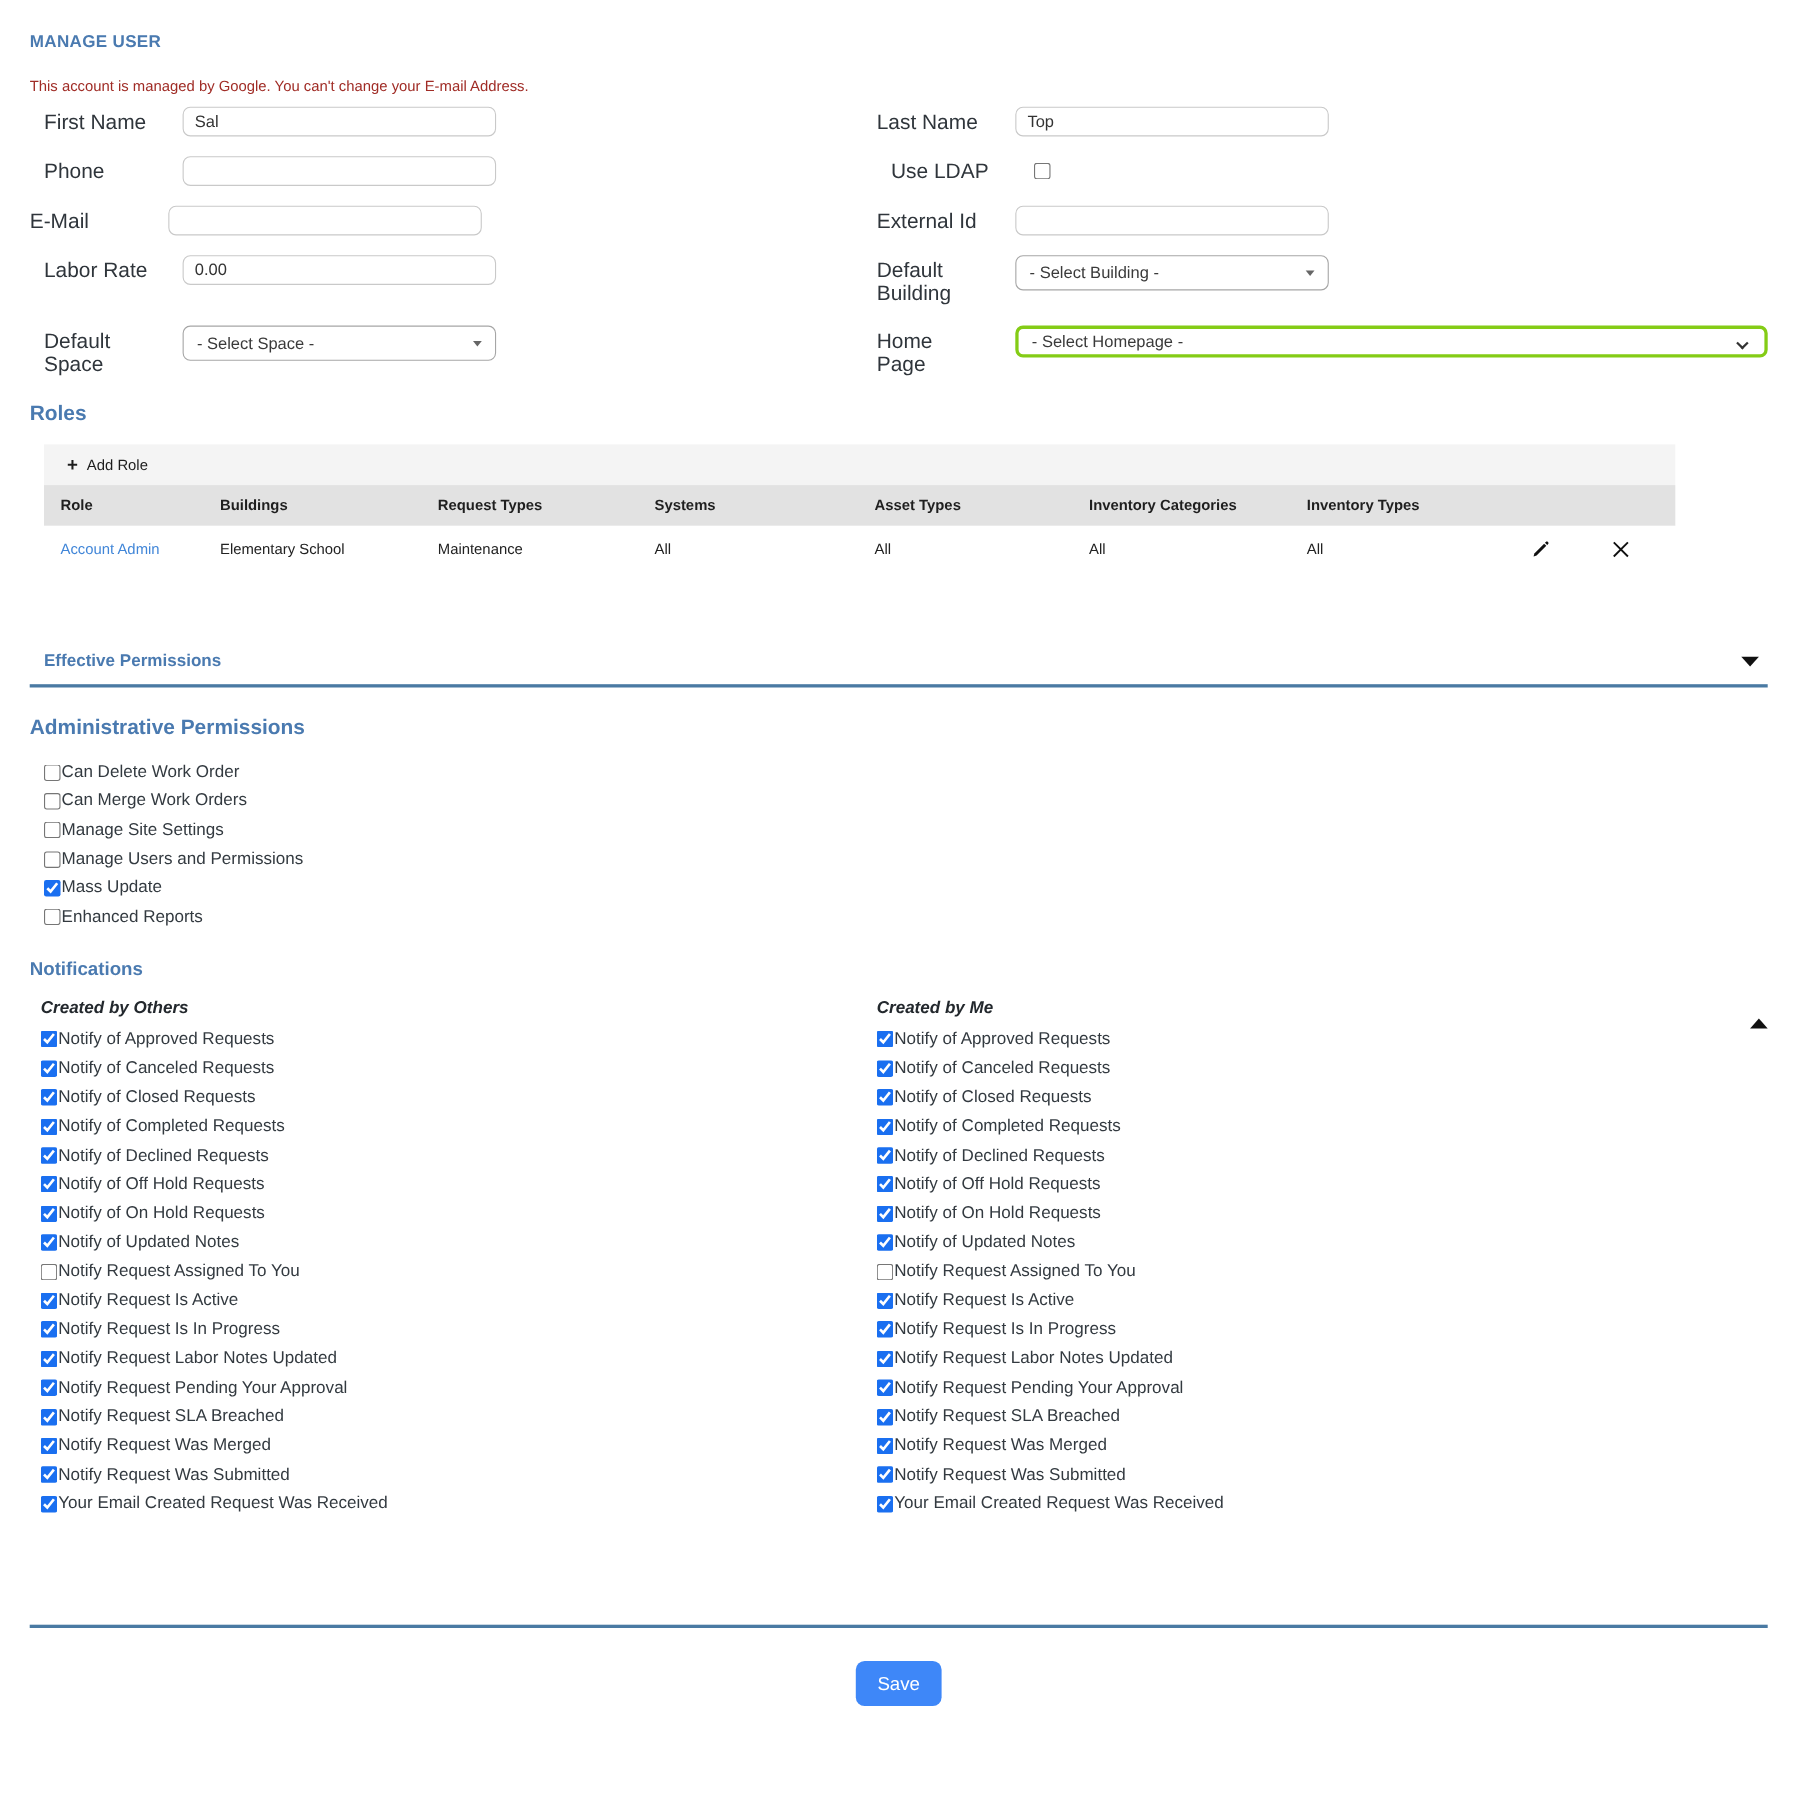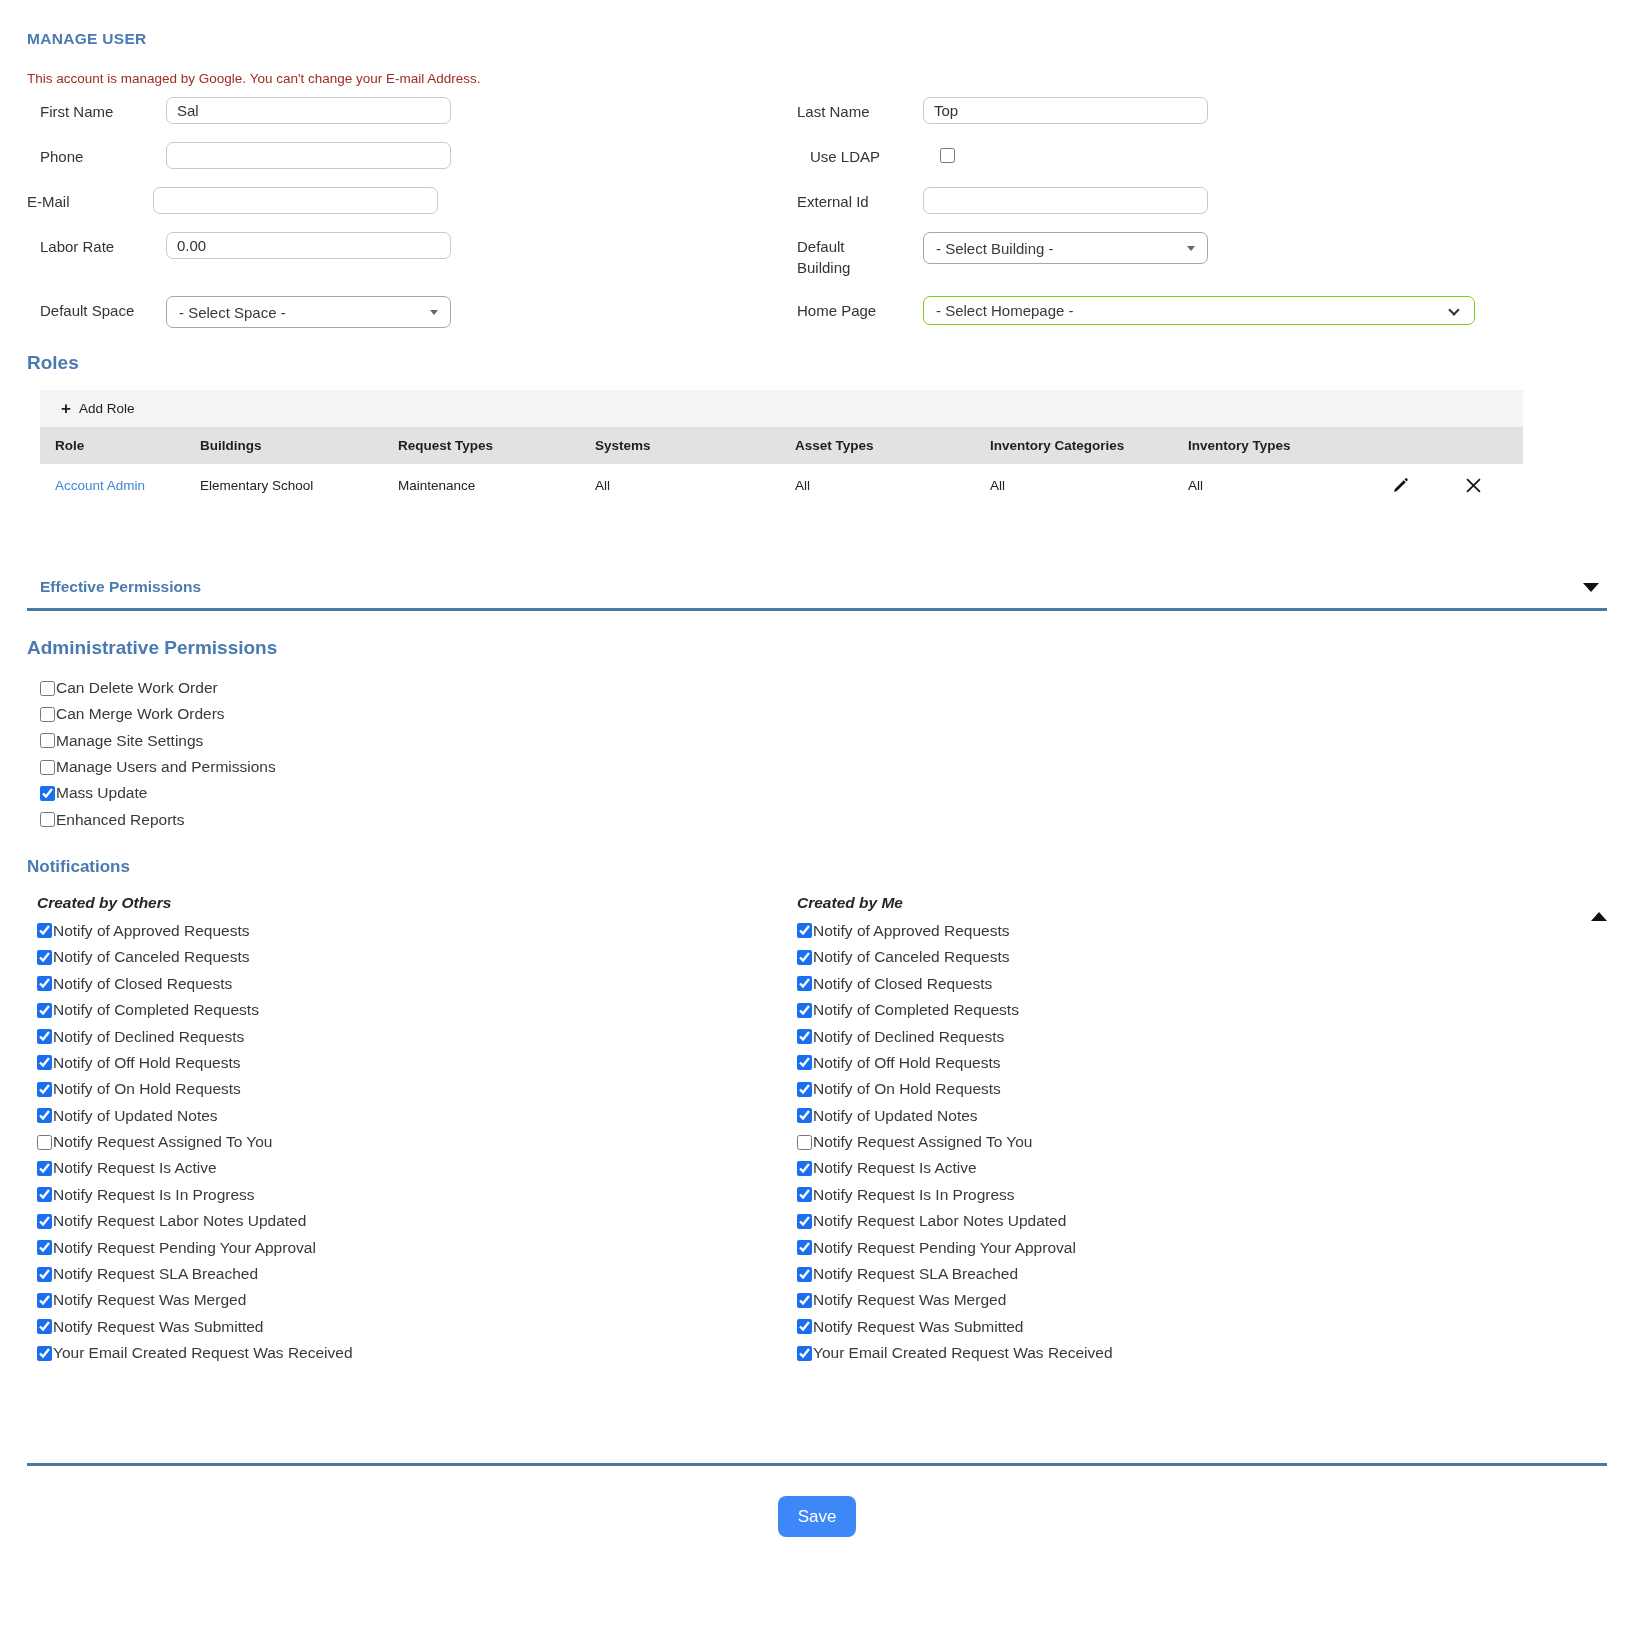--- a/index.html
+++ b/index.html
@@ -18,7 +18,7 @@
   .form-grid { display:grid; grid-template-columns:770px 810px; row-gap:18px; margin-top:11px; }
   .field { display:flex; align-items:flex-start; }
   .field.indent { margin-left:13px; }
-  .lbl { width:100px; margin-right:26px; font-size:15px; line-height:21px; padding-top:4px; color:#2f353b; }
+  .lbl { width:100px; margin-right:26px; font-size:19px; line-height:21px; padding-top:4px; color:#2f353b; }
   .txt-input {
     width:285px; height:27px; border:1px solid #c9c9c9; border-radius:7px;
     padding:0 10px; font-size:15px; color:#333; font-family:inherit; outline:none; background:#fff;

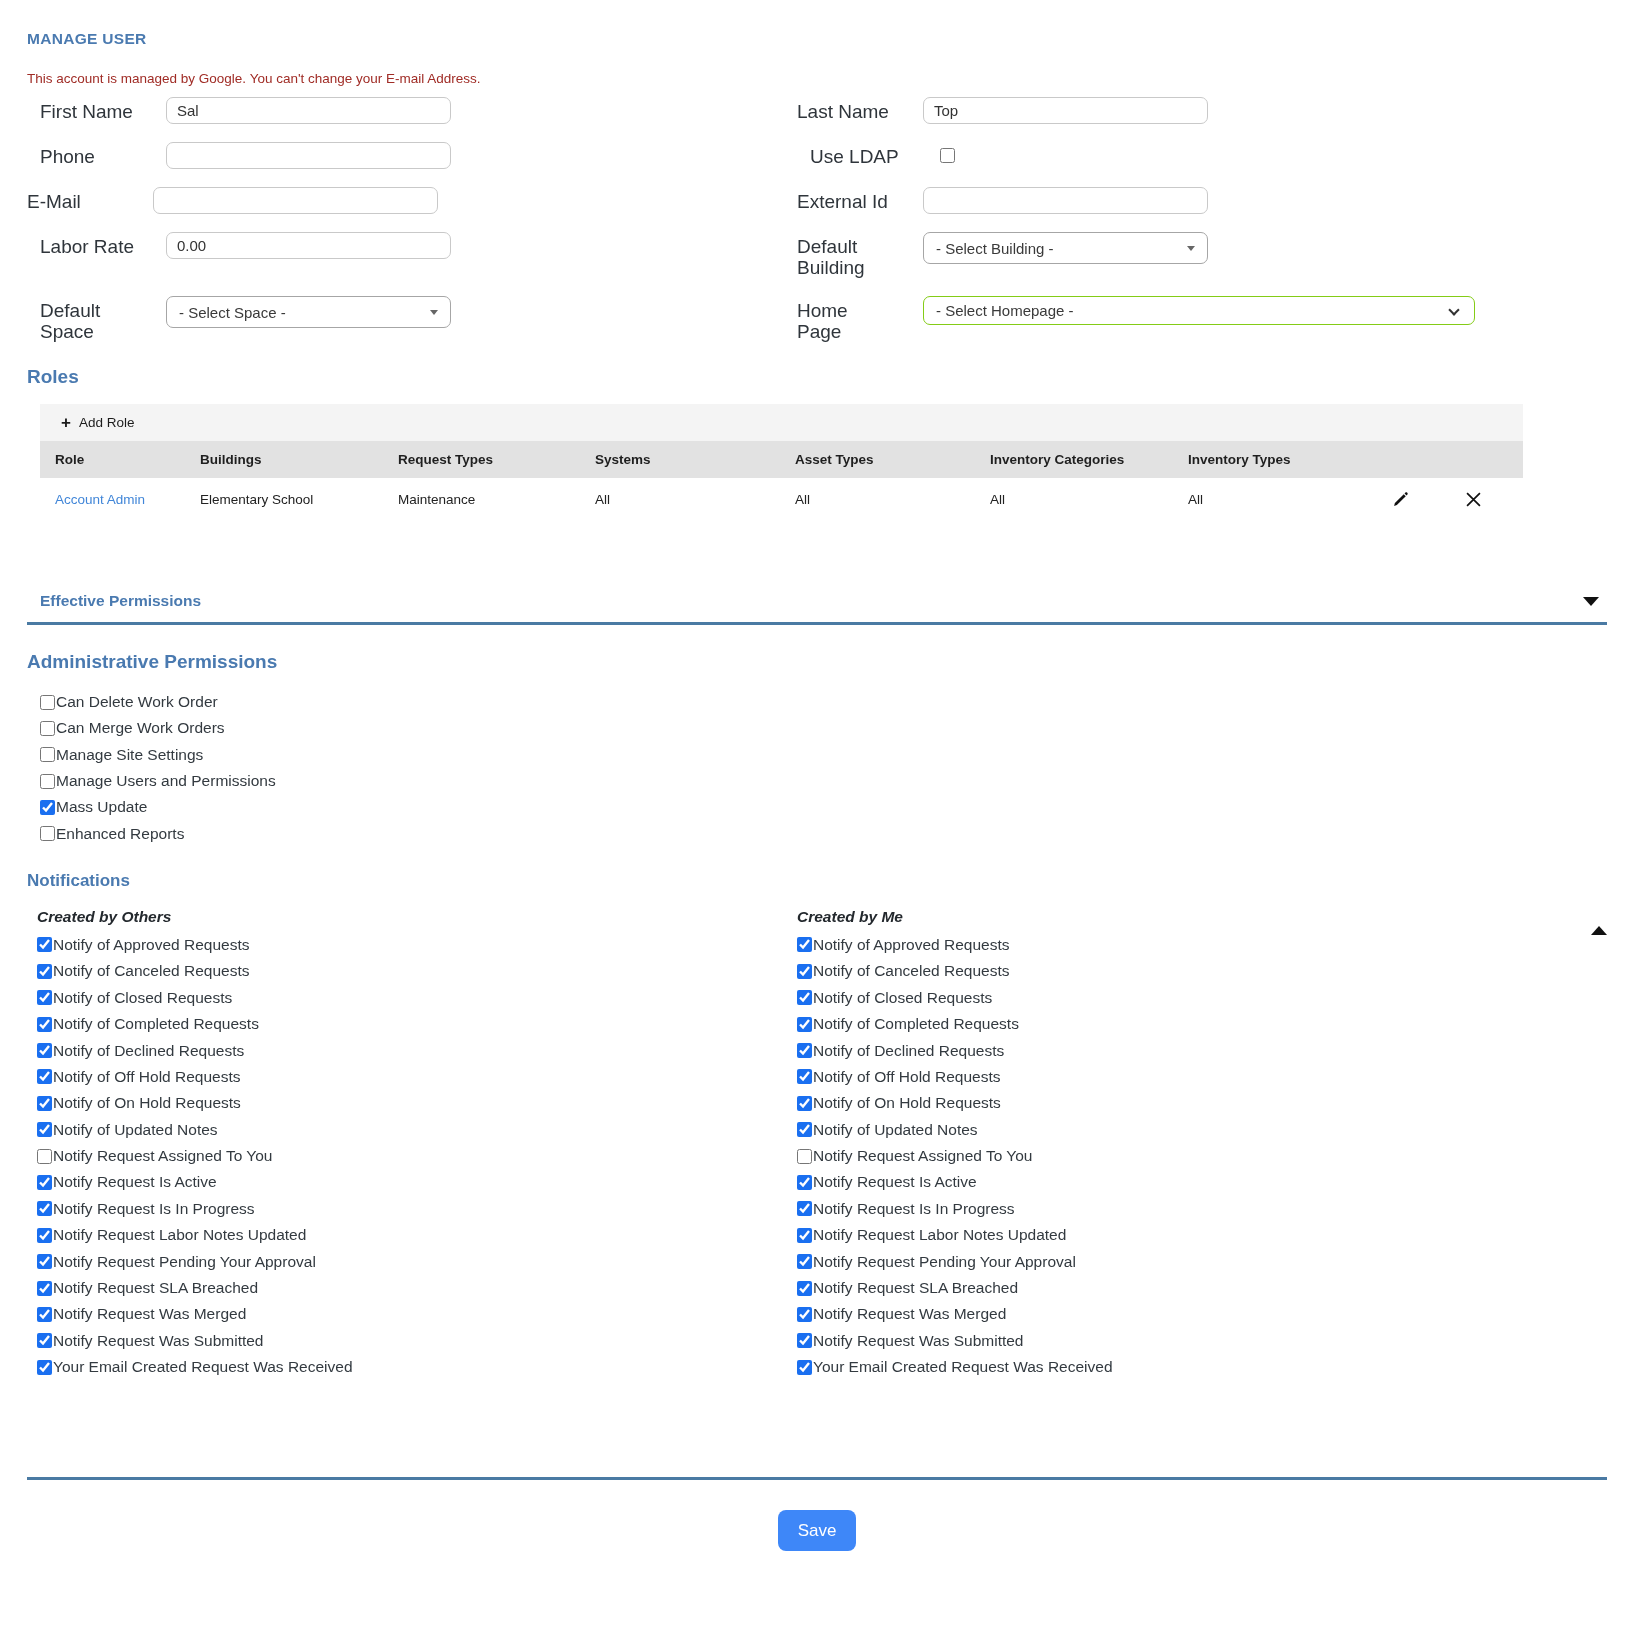--- a/index.html
+++ b/index.html
@@ -31,7 +31,7 @@
   }
   .sel-caret { position:absolute; right:12px; top:13px; width:0; height:0;
     border-left:4px solid transparent; border-right:4px solid transparent; border-top:5px solid #666; }
-  .sel-wide { width:552px; height:29px; border:1px solid #84cc16; }
+  .sel-wide { width:684px; height:29px; border:3px solid #84cc16; }
   .chevron { position:absolute; right:16px; top:9px; width:8px; height:8px;
     border:solid #333; border-width:0 2px 2px 0; transform:rotate(45deg); }
   .ldap-box { width:15px; height:15px; margin-top:6px; accent-color:#1a6ff0; }

